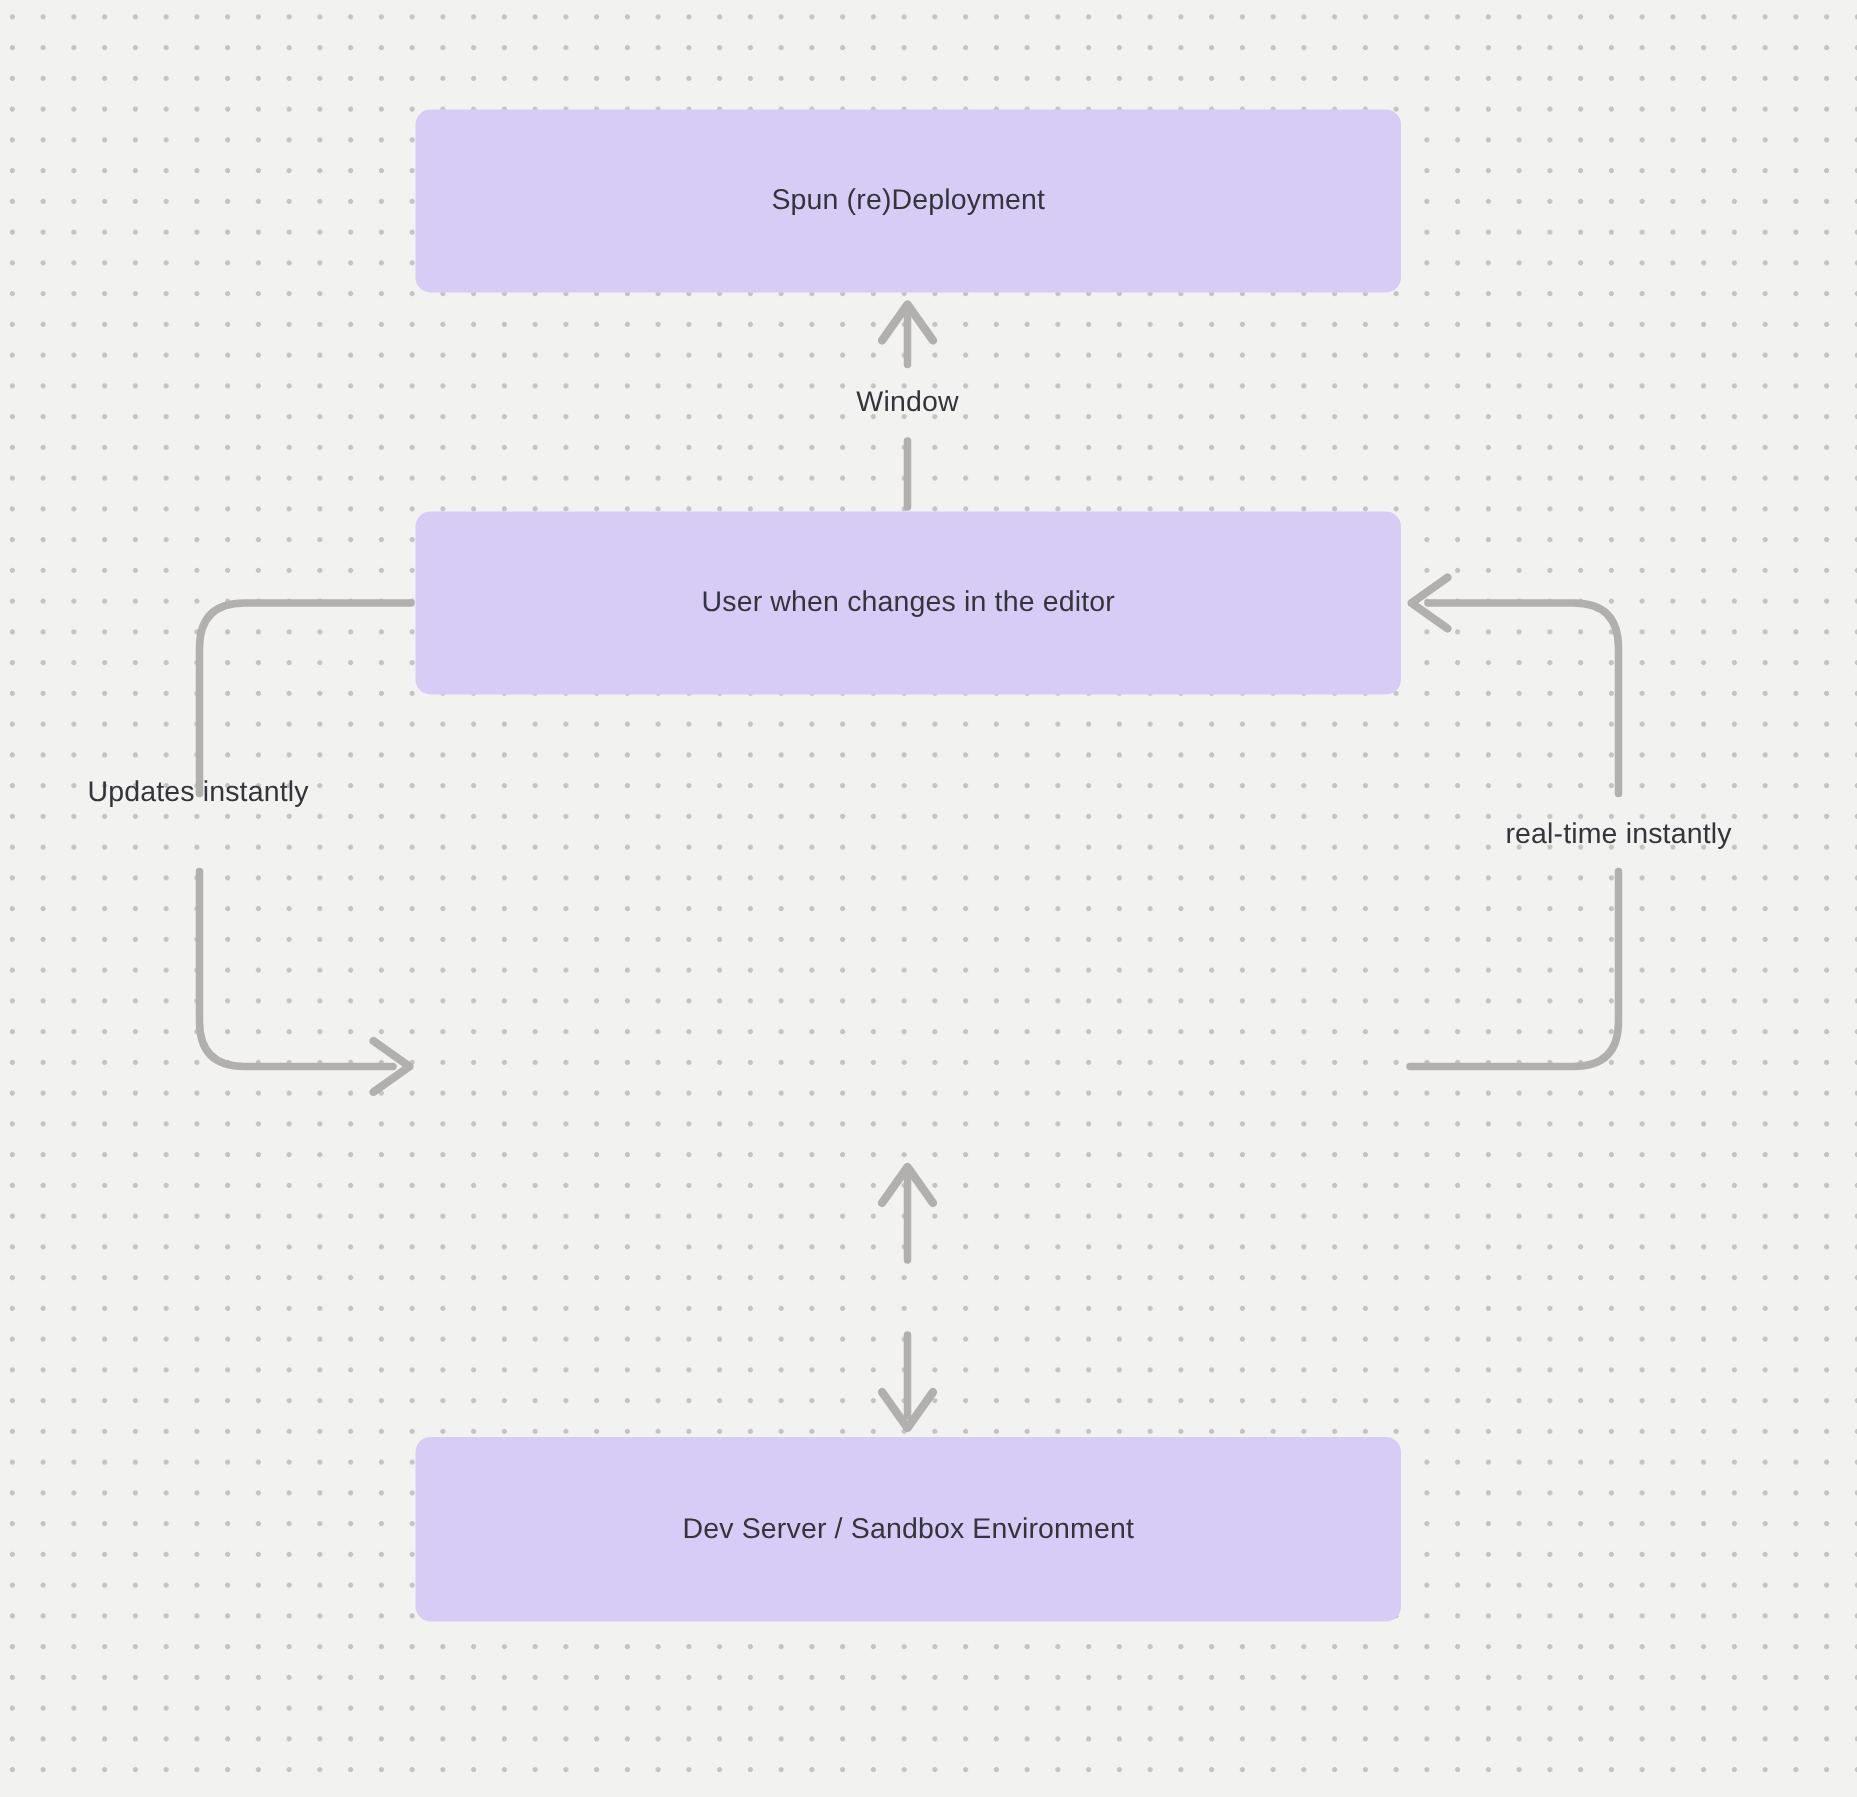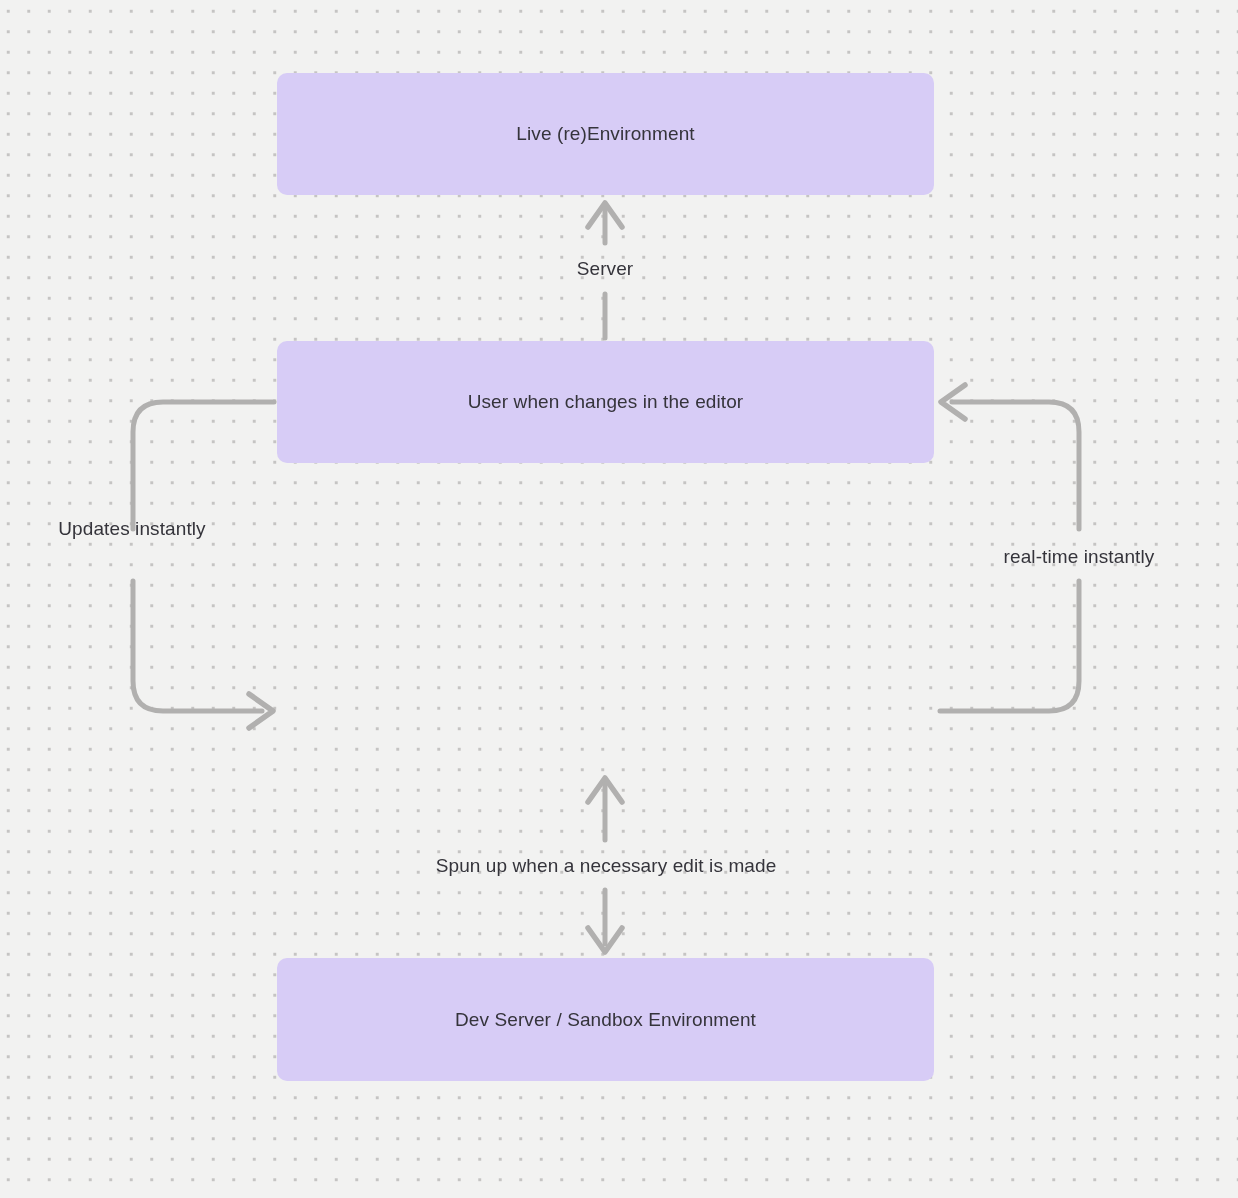--- a/index.html
+++ b/index.html
@@ -109,7 +109,7 @@
   </svg>
 
   <div class="node node-live">
-    <span class="node-label">Live (re)Environment</span>
+    <span class="node-label">Spun (re)Deployment</span>
   </div>
 
   <div class="node node-user">

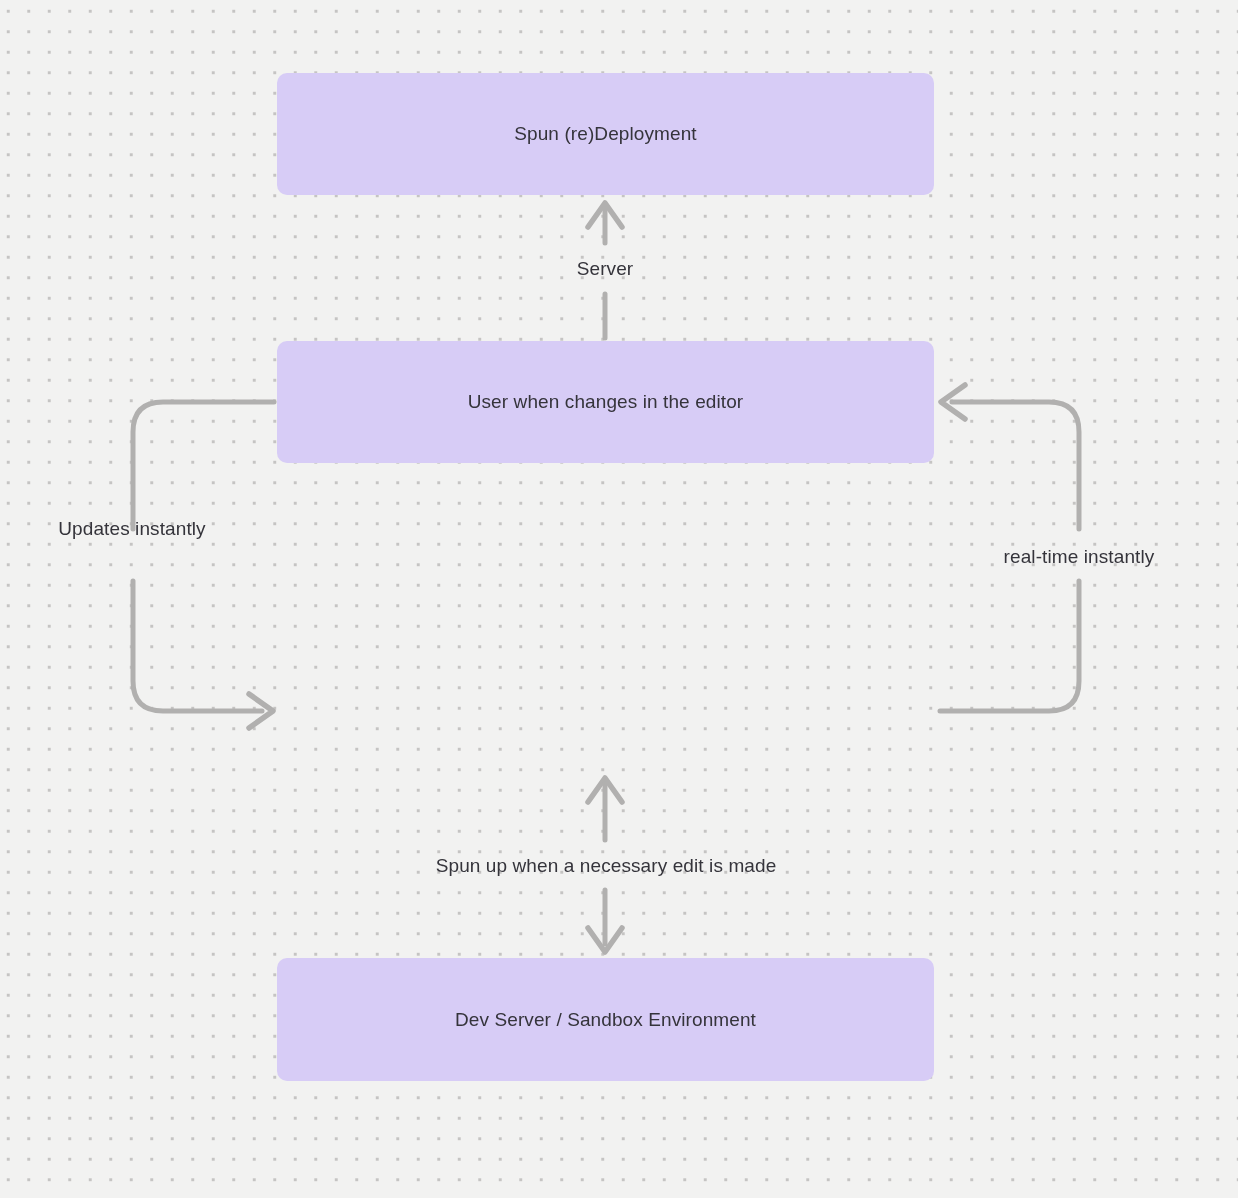--- a/index.html
+++ b/index.html
@@ -121,7 +121,7 @@
     <span class="node-label">Dev Server / Sandbox Environment</span>
   </div>
 
-  <div class="edge-label label-publish">Server</div>
+  <div class="edge-label label-publish">Window</div>
 
   <div class="edge-label label-updates">Updates instantly</div>
 

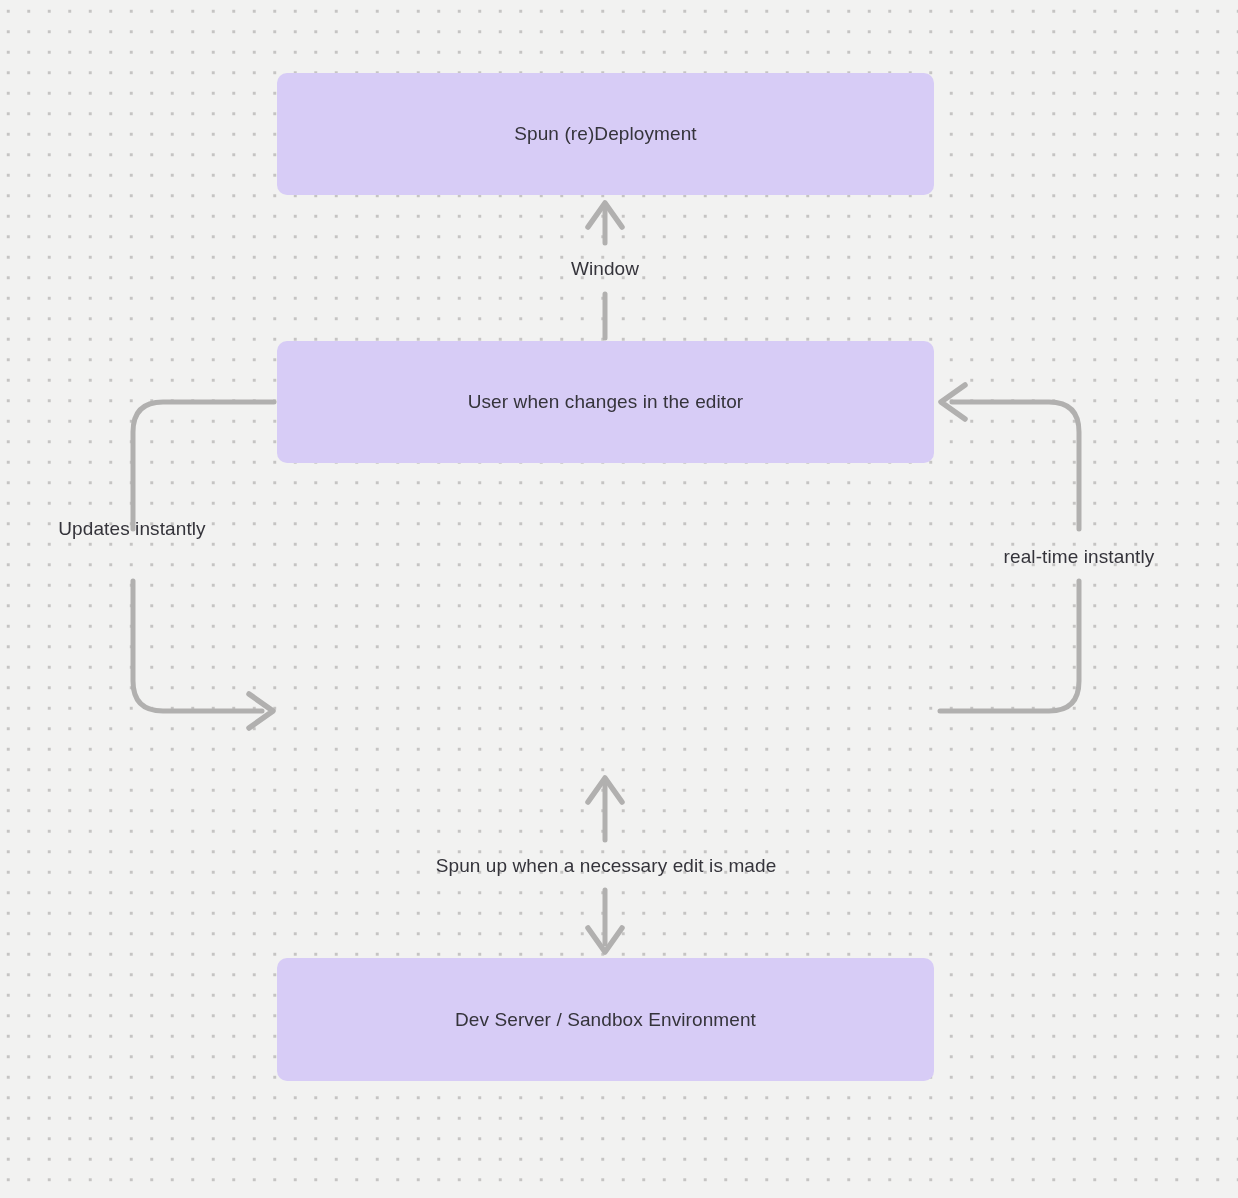--- a/index.html
+++ b/index.html
@@ -127,7 +127,6 @@
 
   <div class="edge-label label-feedback">real-time instantly</div>
 
-  <div class="edge-label label-spunup">Spun up when a necessary edit is made</div>
 
 </div>
 

